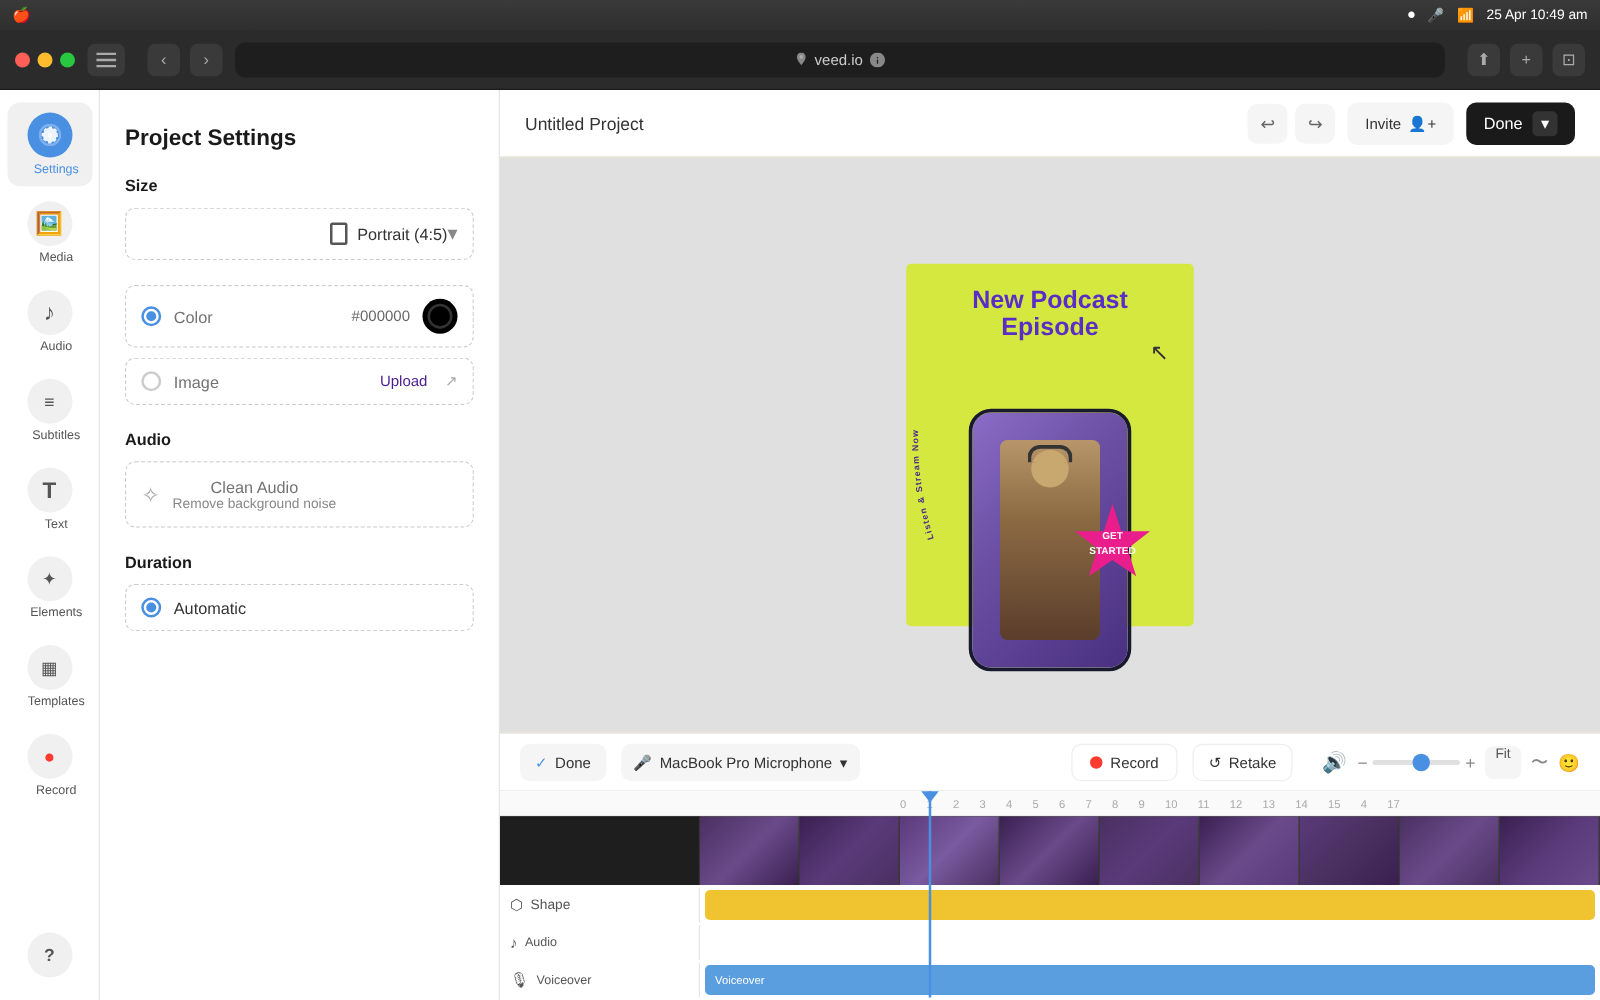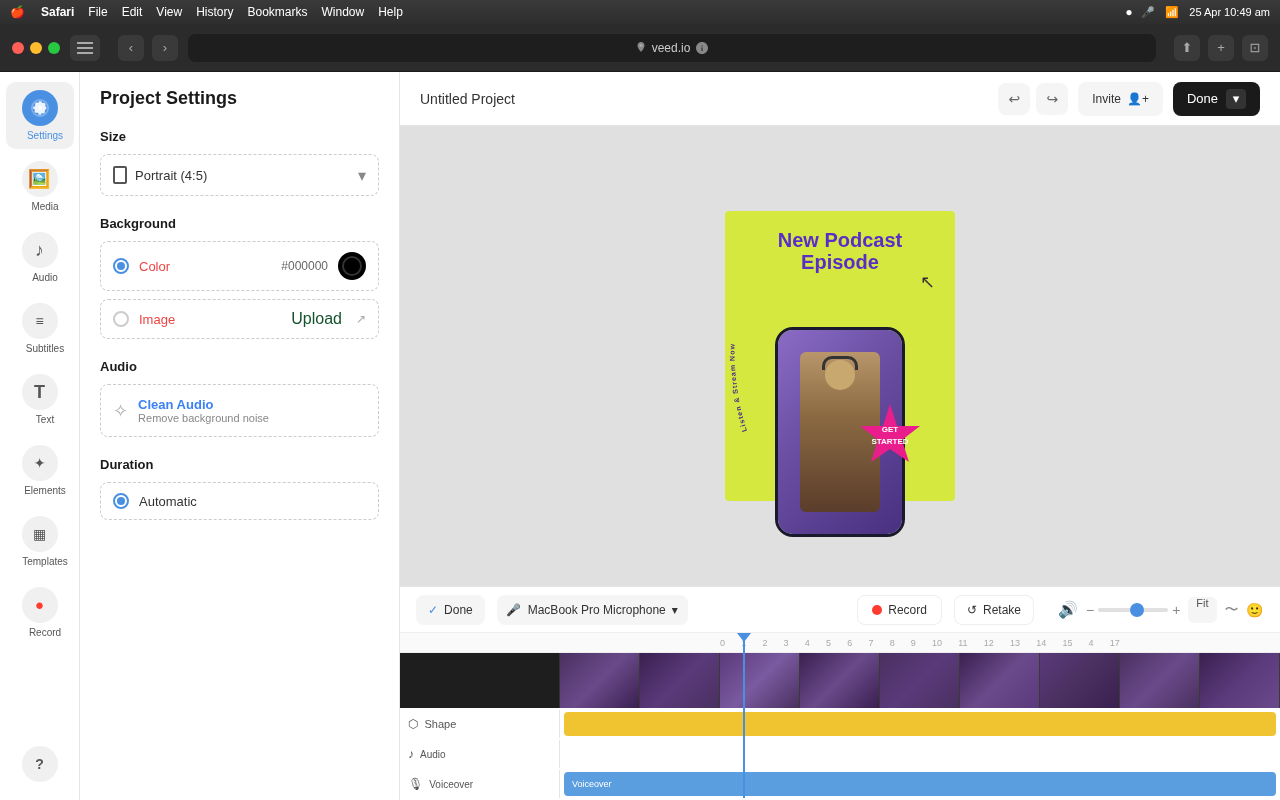--- a/index.html
+++ b/index.html
@@ -551,16 +551,6 @@
 
 <div class="menubar">
   <span>🍎</span>
-  <div class="menubar-items">
-    <span style="font-weight:600;">Safari</span>
-    <span>File</span>
-    <span>Edit</span>
-    <span>View</span>
-    <span>History</span>
-    <span>Bookmarks</span>
-    <span>Window</span>
-    <span>Help</span>
-  </div>
   <div class="menubar-right">
     <span>⏺</span>
     <span>🎤</span>

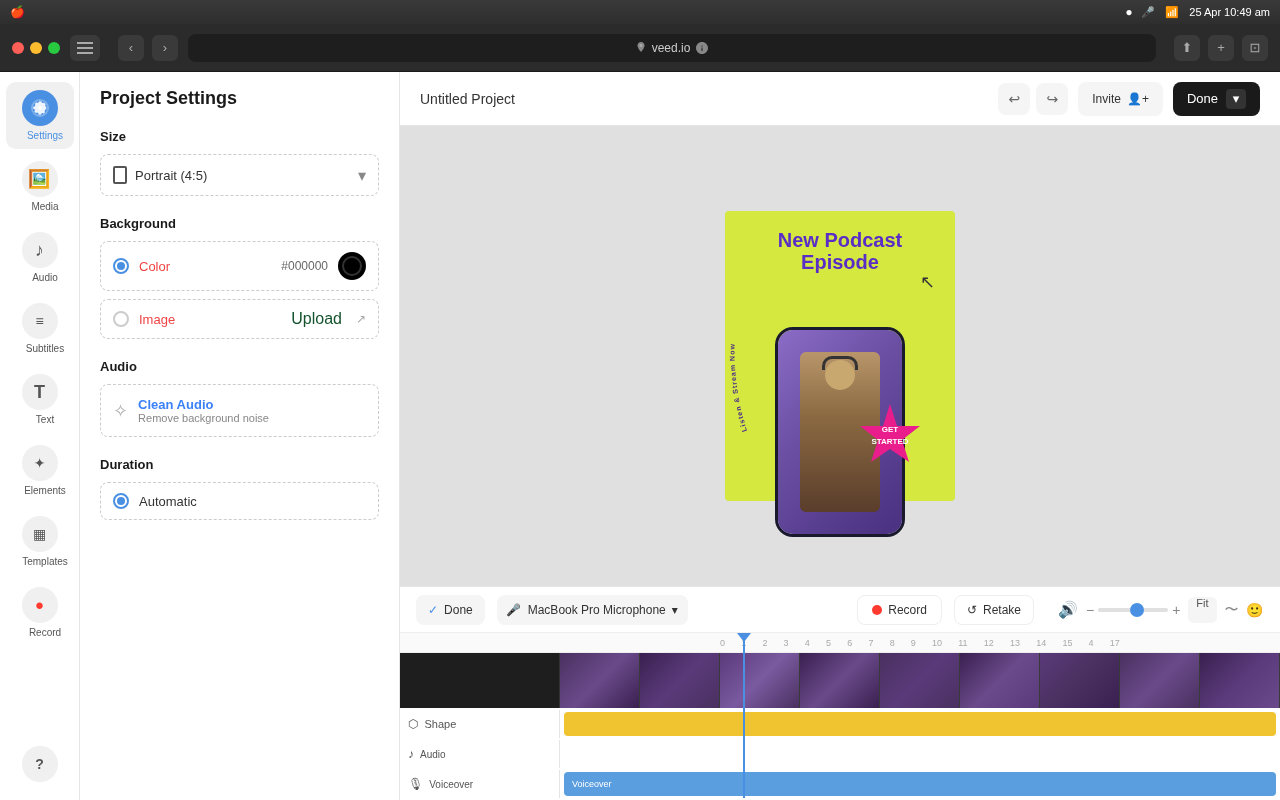--- a/index.html
+++ b/index.html
@@ -113,7 +113,7 @@
       background: #fff;
       border-right: 1px solid #e5e5e5;
       overflow-y: auto;
-      padding: 16px 20px;
+      padding: 28px 20px;
     }
     .panel-title {
       font-size: 18px;

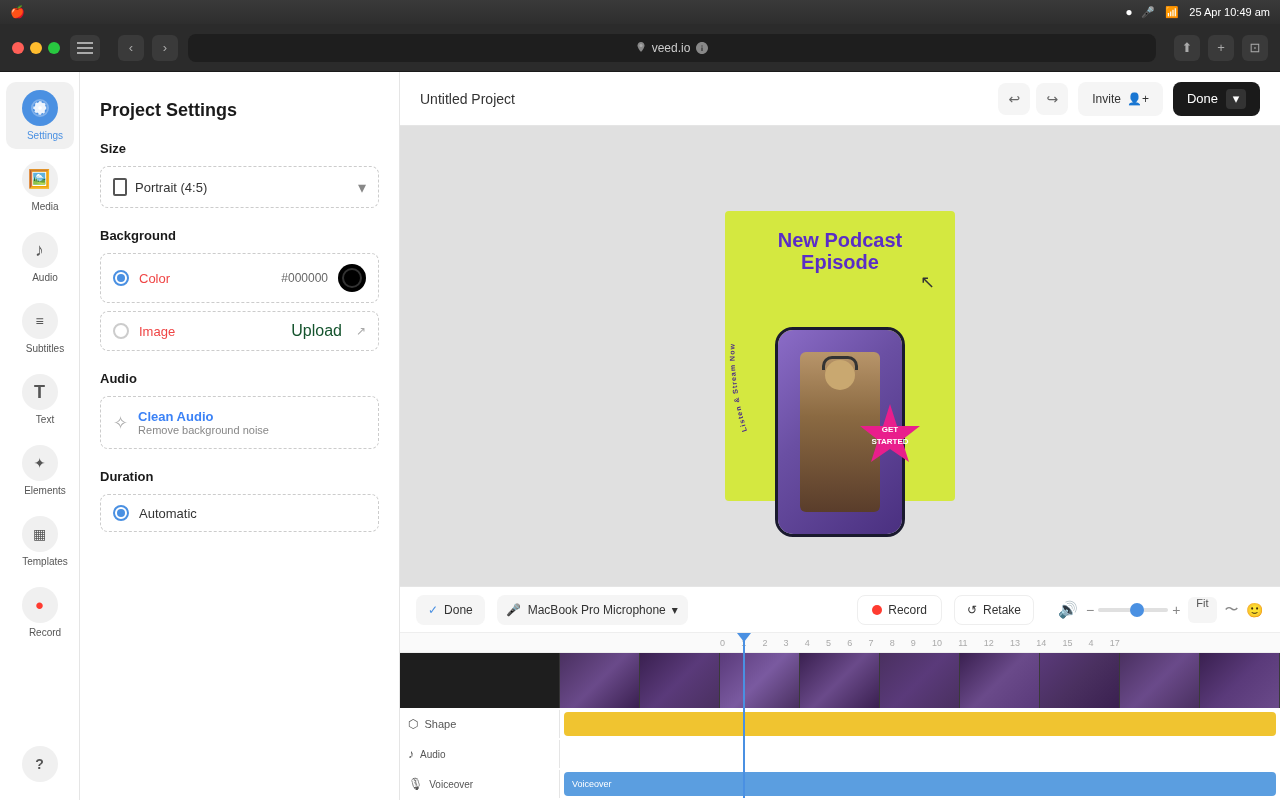--- a/index.html
+++ b/index.html
@@ -140,7 +140,7 @@
       padding: 0 12px;
       cursor: pointer;
       background: #fff;
-      justify-content: space-between;
+      justify-content: flex-end;
     }
     .size-dropdown-left { display: flex; align-items: center; gap: 8px; }
     .portrait-icon {

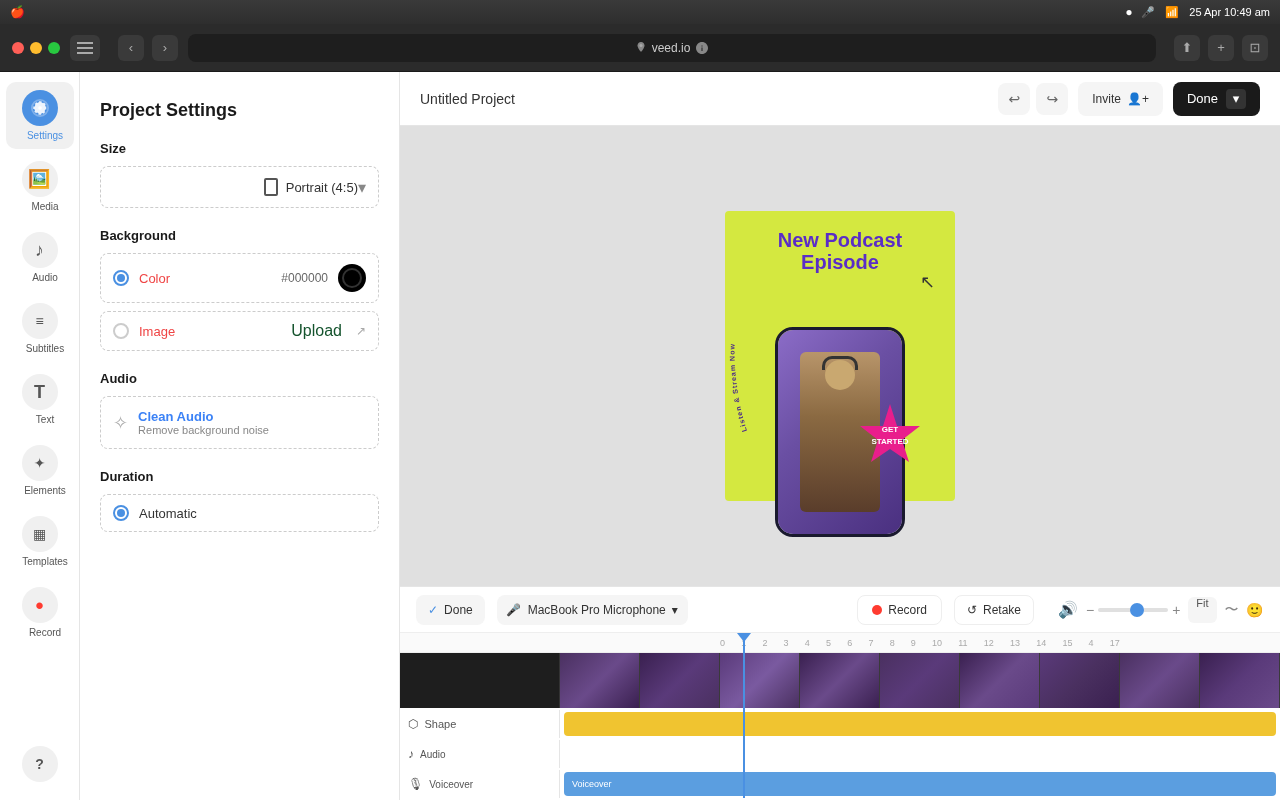--- a/index.html
+++ b/index.html
@@ -664,7 +664,6 @@
     </div>
 
     <div class="section">
-      <div class="section-label">Background</div>
 
       <div class="bg-option">
         <div class="bg-option-row">

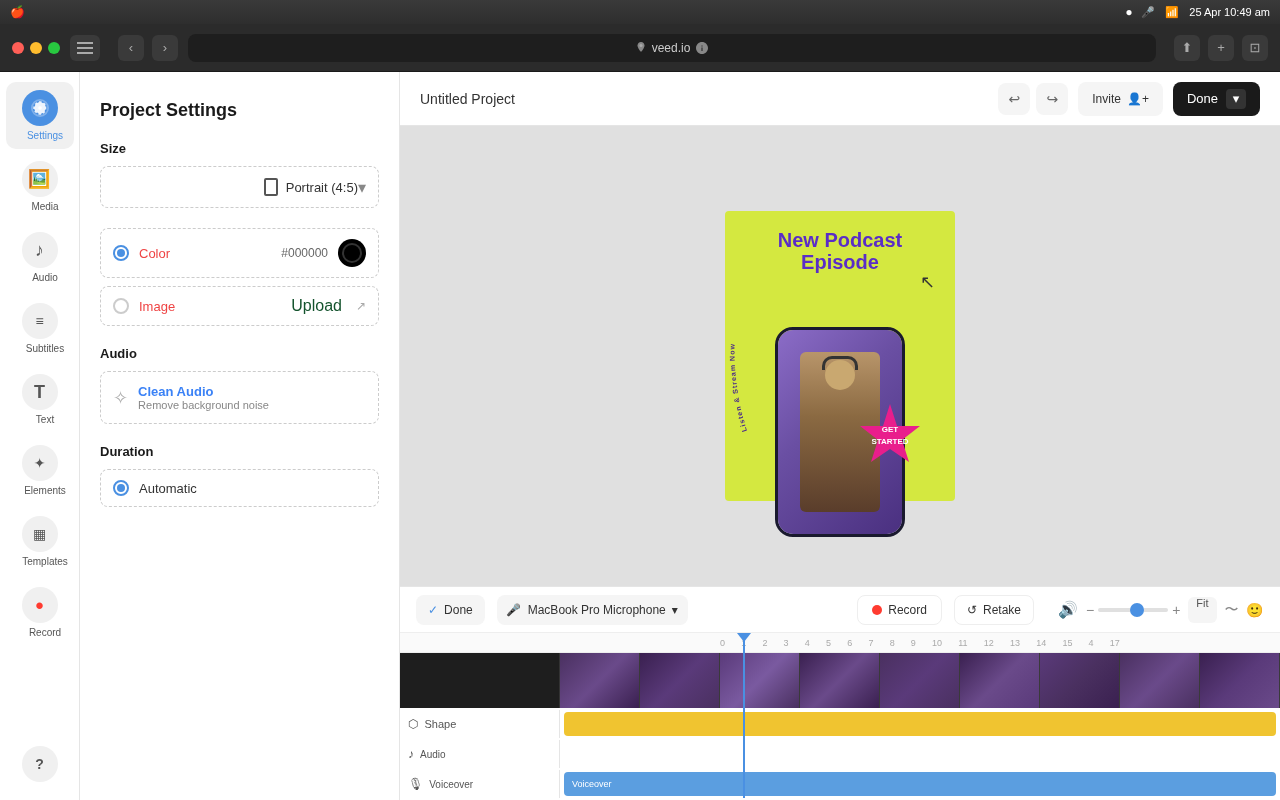--- a/index.html
+++ b/index.html
@@ -181,7 +181,7 @@
       border-radius: 50%;
       background: #4a90e2;
     }
-    .bg-option-label { font-size: 13px; color: #ef4444; flex: 1; }
+    .bg-option-label { font-size: 13px; color: #737373; flex: 1; }
     .color-value { font-size: 12px; color: #666; }
     .color-swatch {
       width: 28px;

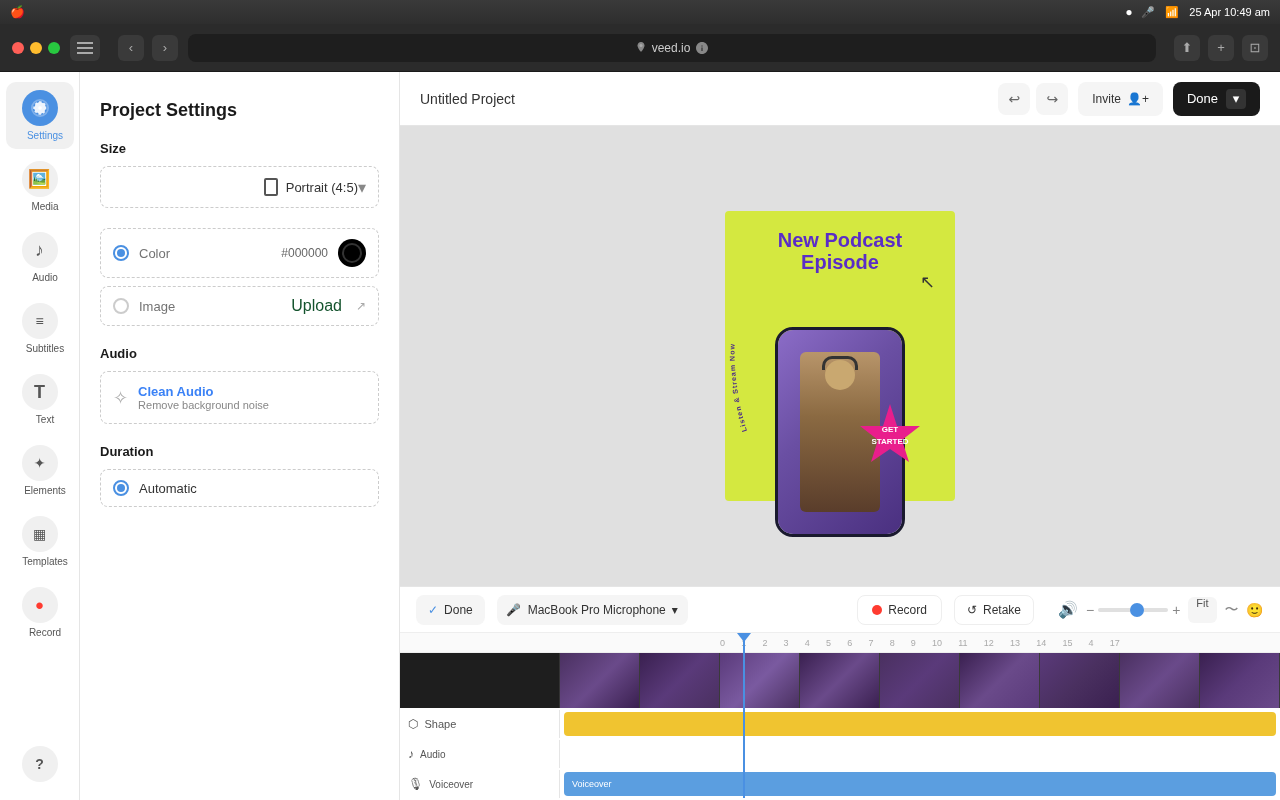--- a/index.html
+++ b/index.html
@@ -200,7 +200,7 @@
       background: #000;
       border: 2px solid #333;
     }
-    .upload-btn { font-size: 16px; color: #14532d; }
+    .upload-btn { font-size: 12px; color: #4c1d95; }
 
     
     .audio-card {

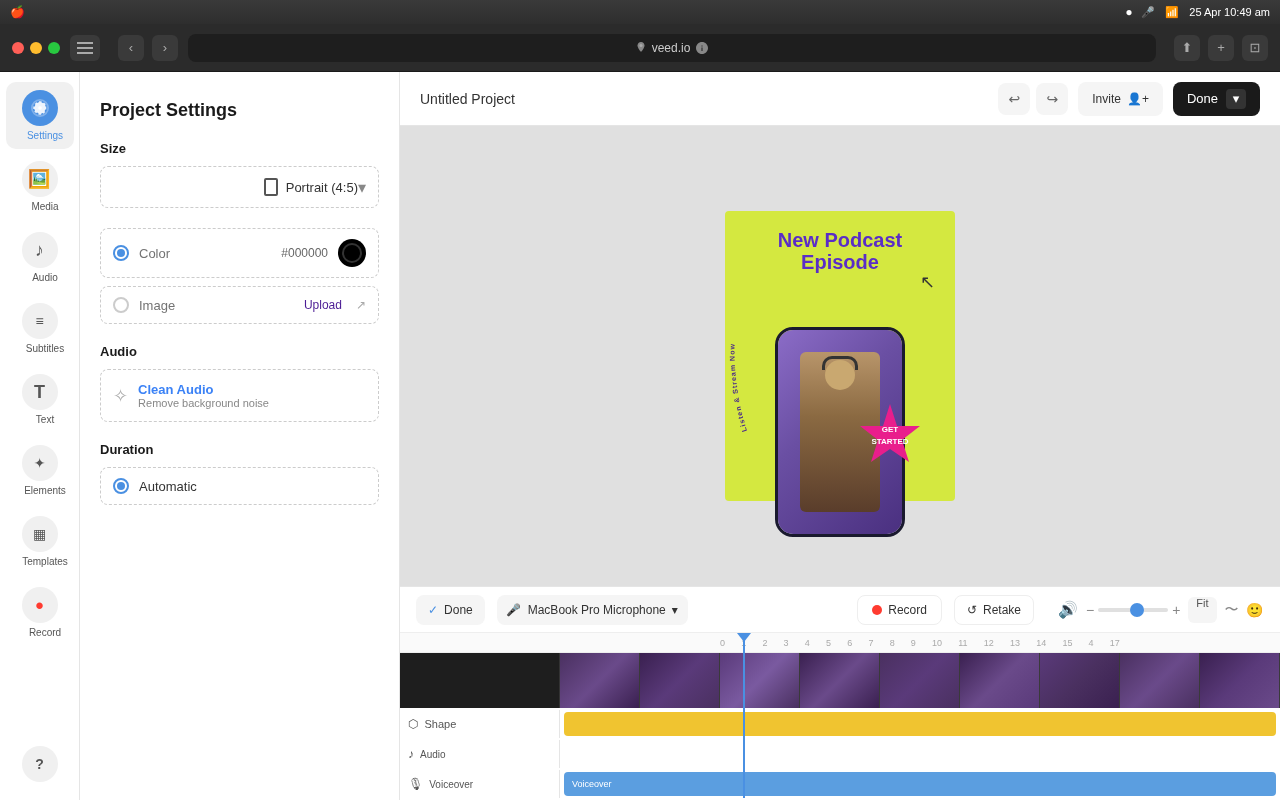--- a/index.html
+++ b/index.html
@@ -212,7 +212,7 @@
       gap: 10px;
     }
     .sparkle-icon { font-size: 18px; color: #aaa; }
-    .audio-title { font-size: 13px; font-weight: 700; color: #3b82f6; }
+    .audio-title { font-size: 13px; font-weight: 400; color: #737373; text-align: center; }
     .audio-sub { font-size: 11px; color: #888; }
 
     

